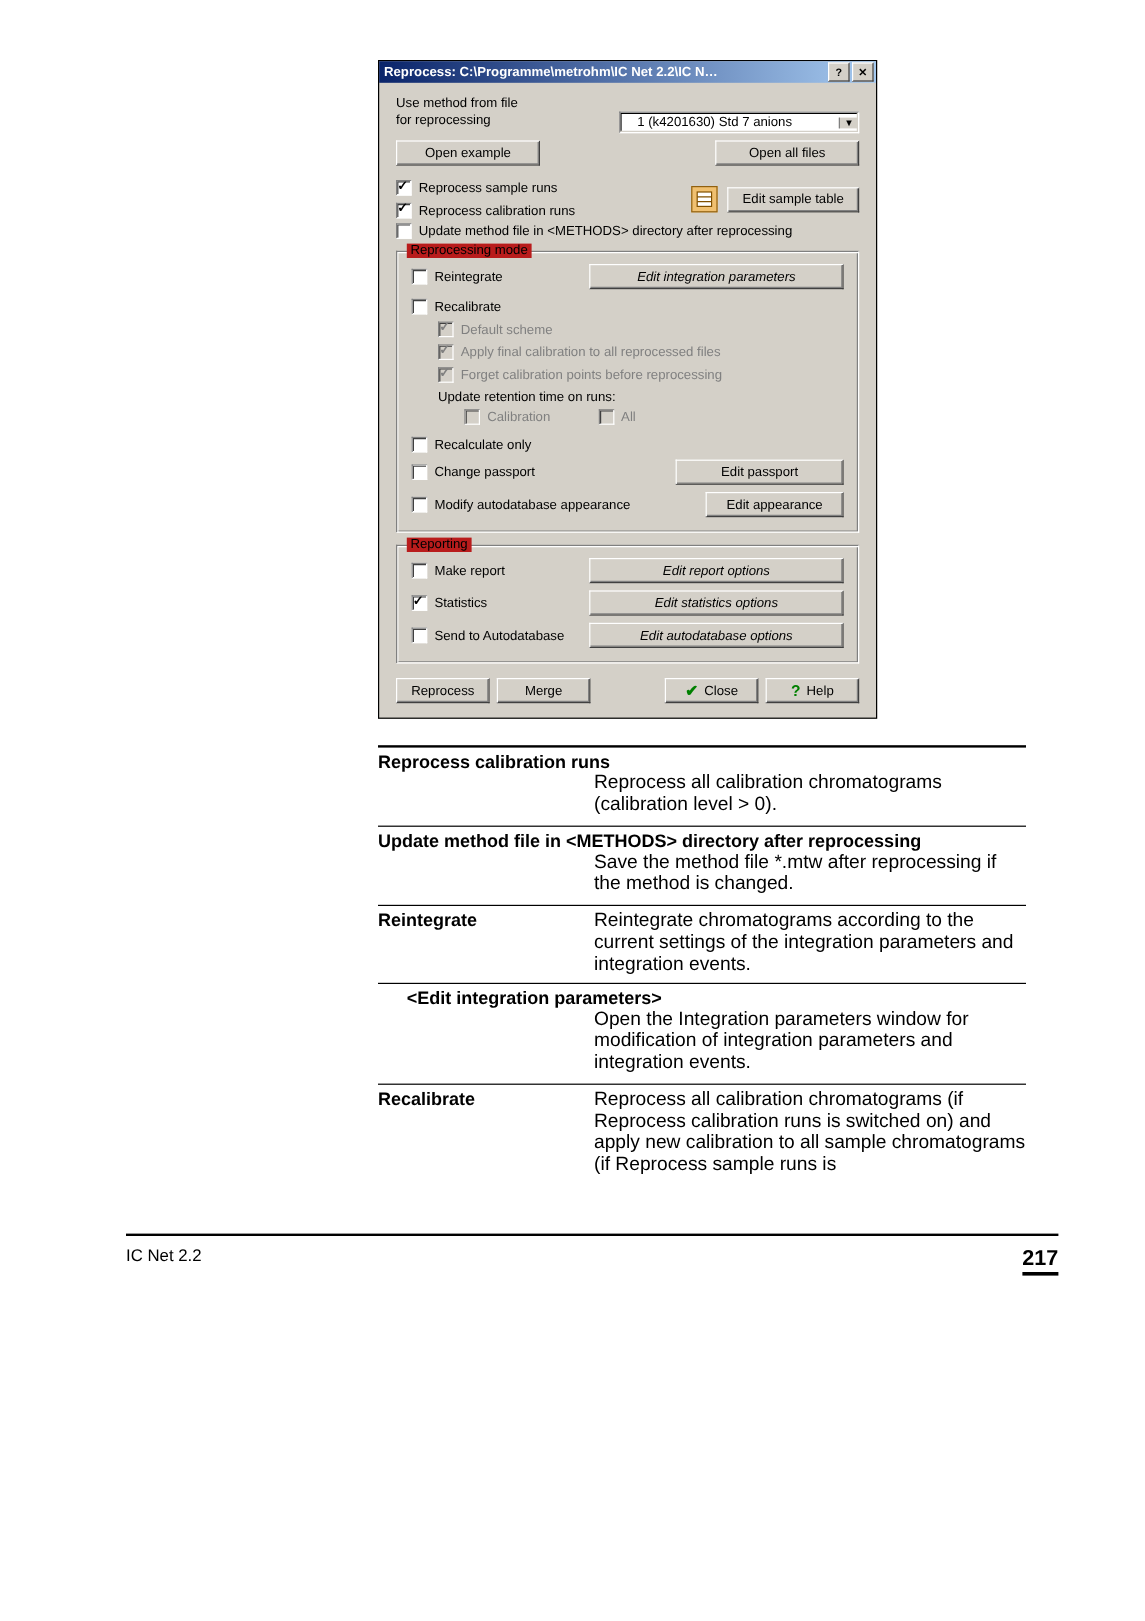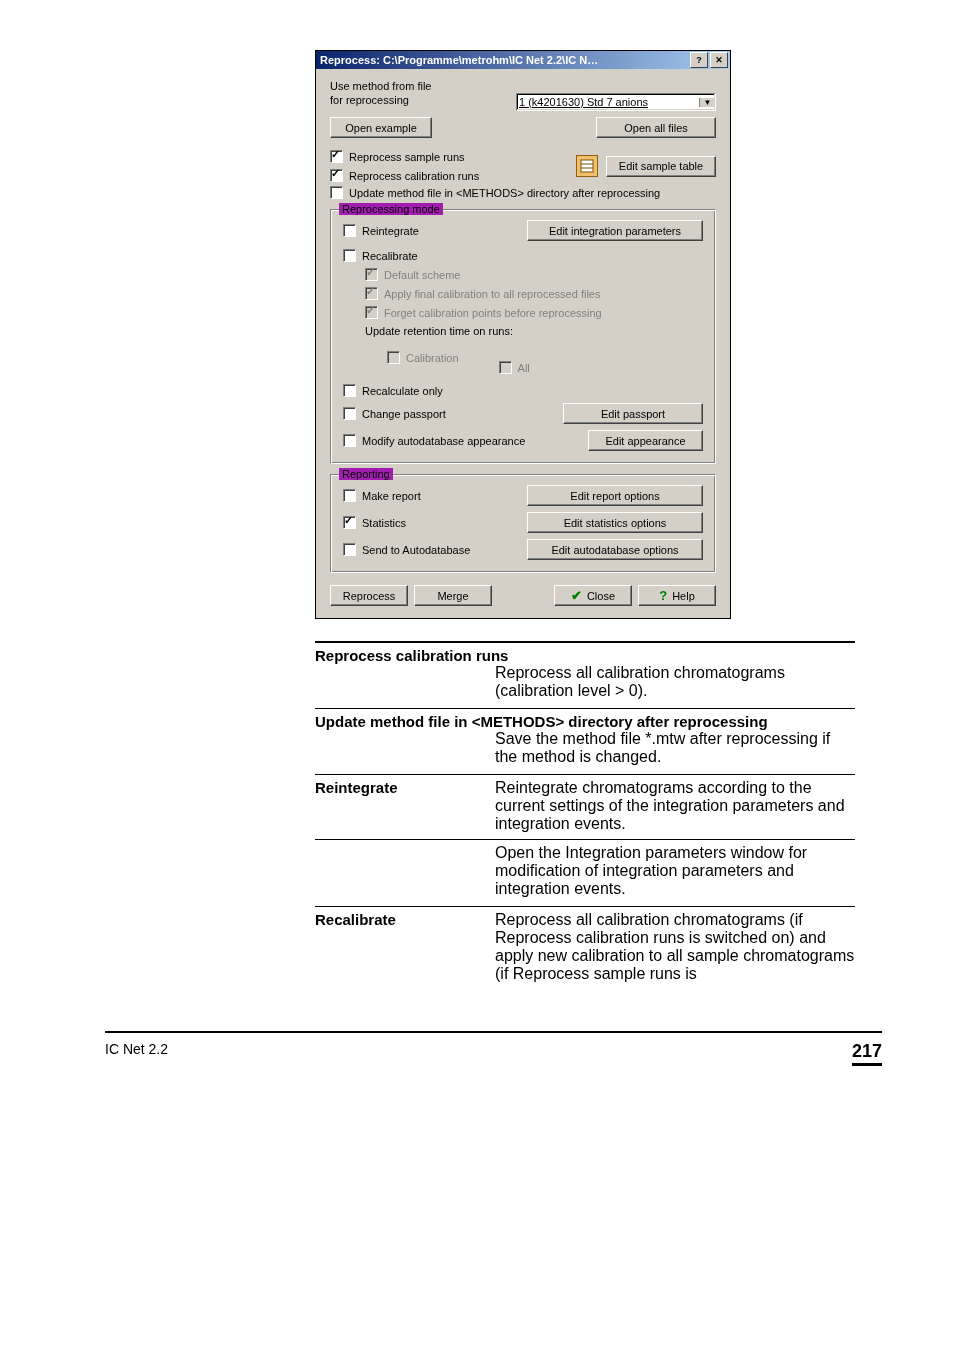--- a/index.html
+++ b/index.html
@@ -111,10 +111,9 @@
   }
   .w-dropdown .dd-val {
     flex: 1;
-    padding: 1px 2px;
+    padding: 1px 14px;
     white-space: nowrap;
     overflow: hidden;
-    text-decoration: underline;
   }
   .w-dropdown .dd-btn {
     width: 15px;

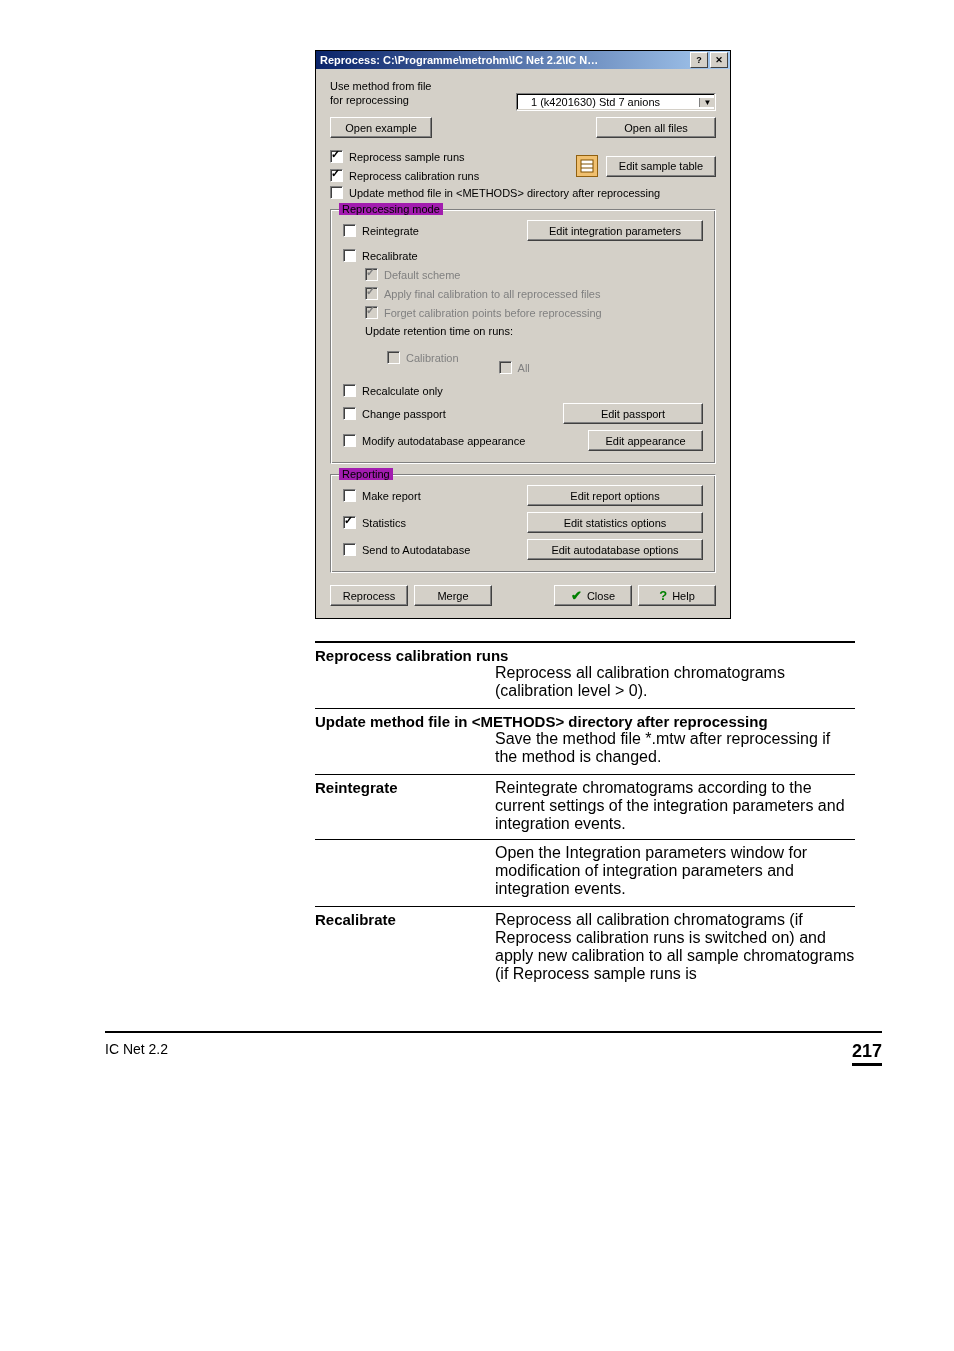--- a/index.html
+++ b/index.html
@@ -288,7 +288,7 @@
         </div>
         <div class="sp"></div>
         <div class="row sp-between">
-          <span class="w-btn" style="width:102px;">Open example</span>
+          <span class="w-btn" style="width:120px;">Open example</span>
           <span class="w-btn" style="width:120px;">Open all files</span>
         </div>
 

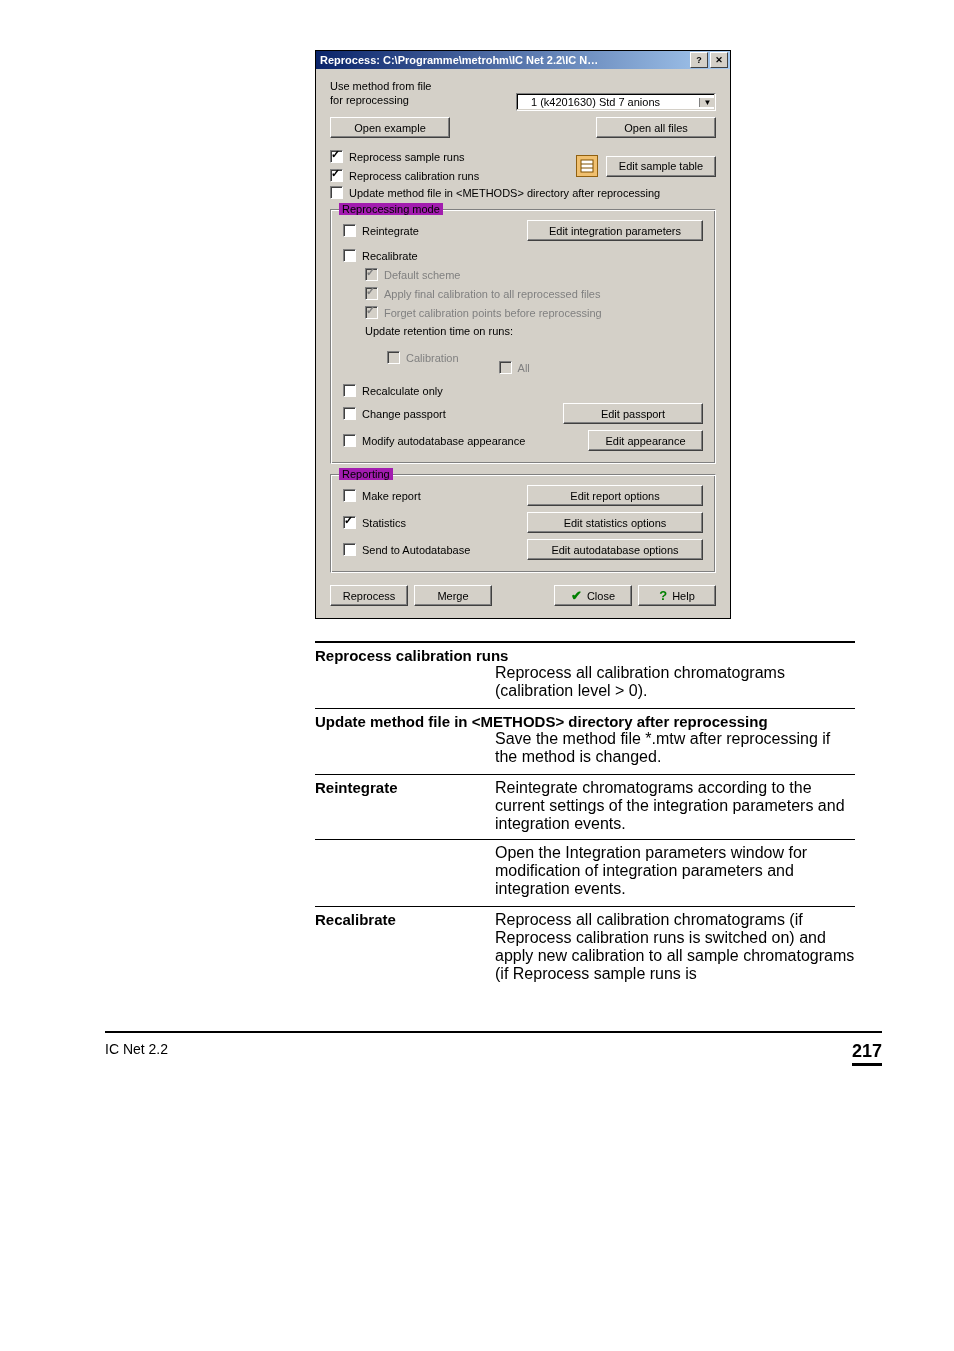--- a/index.html
+++ b/index.html
@@ -178,7 +178,7 @@
     position: absolute;
     top: -7px;
     left: 8px;
-    background: #a21caf;
+    background: #b91c1c;
     padding: 0 3px;
     font-size: 11px;
     text-align: right;

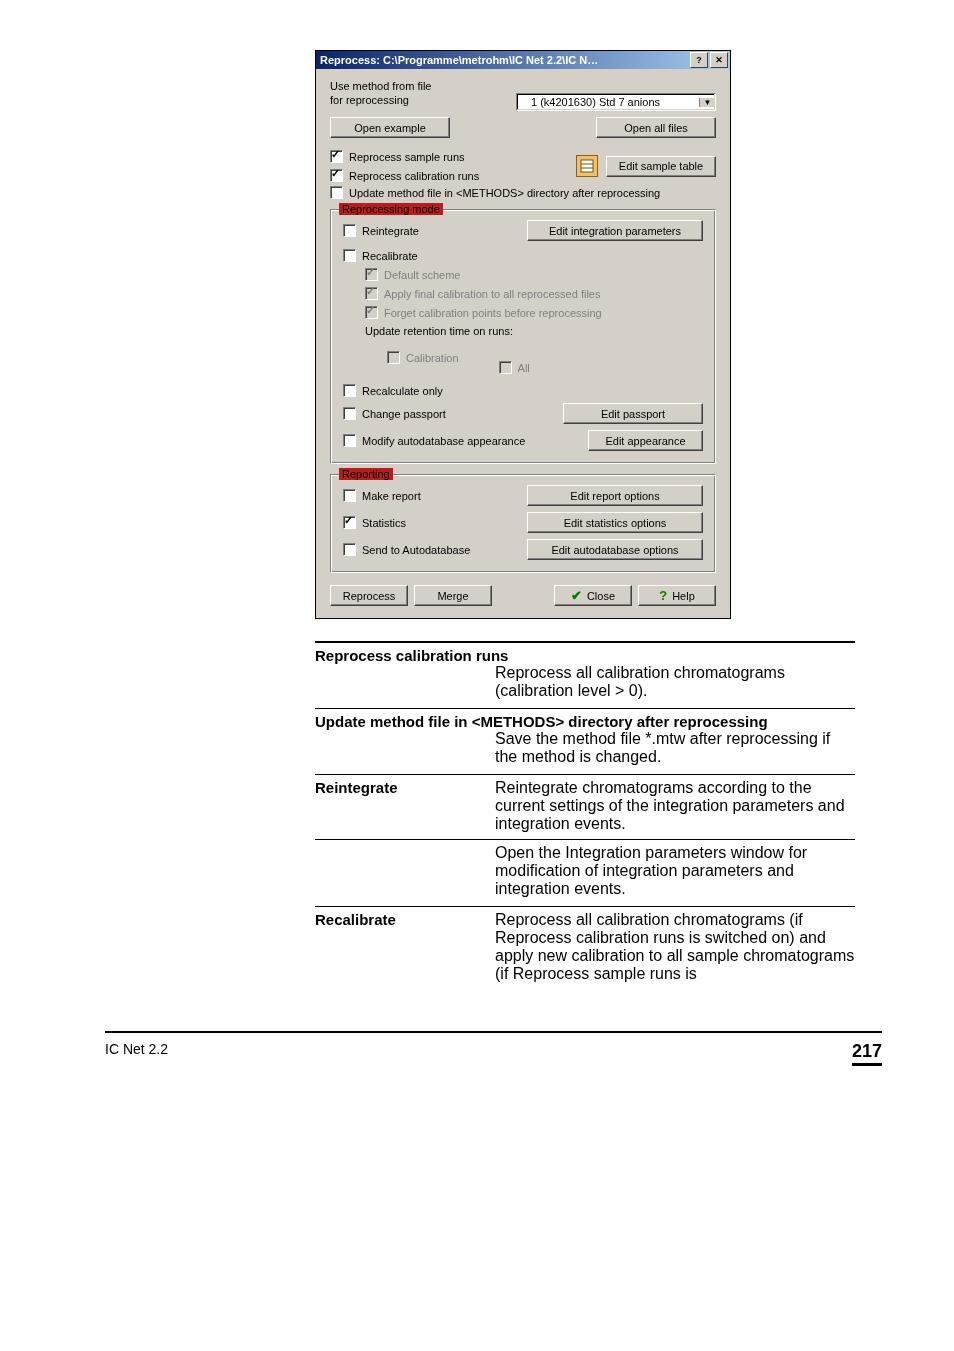--- a/index.html
+++ b/index.html
@@ -139,7 +139,7 @@
     box-sizing: border-box;
     white-space: nowrap;
   }
-  .w-btn.wide { width: 176px; }
+  .w-btn.wide { width: 212px; font-style: italic; }
   .w-check, .w-check-dis {
     width: 13px;
     height: 13px;

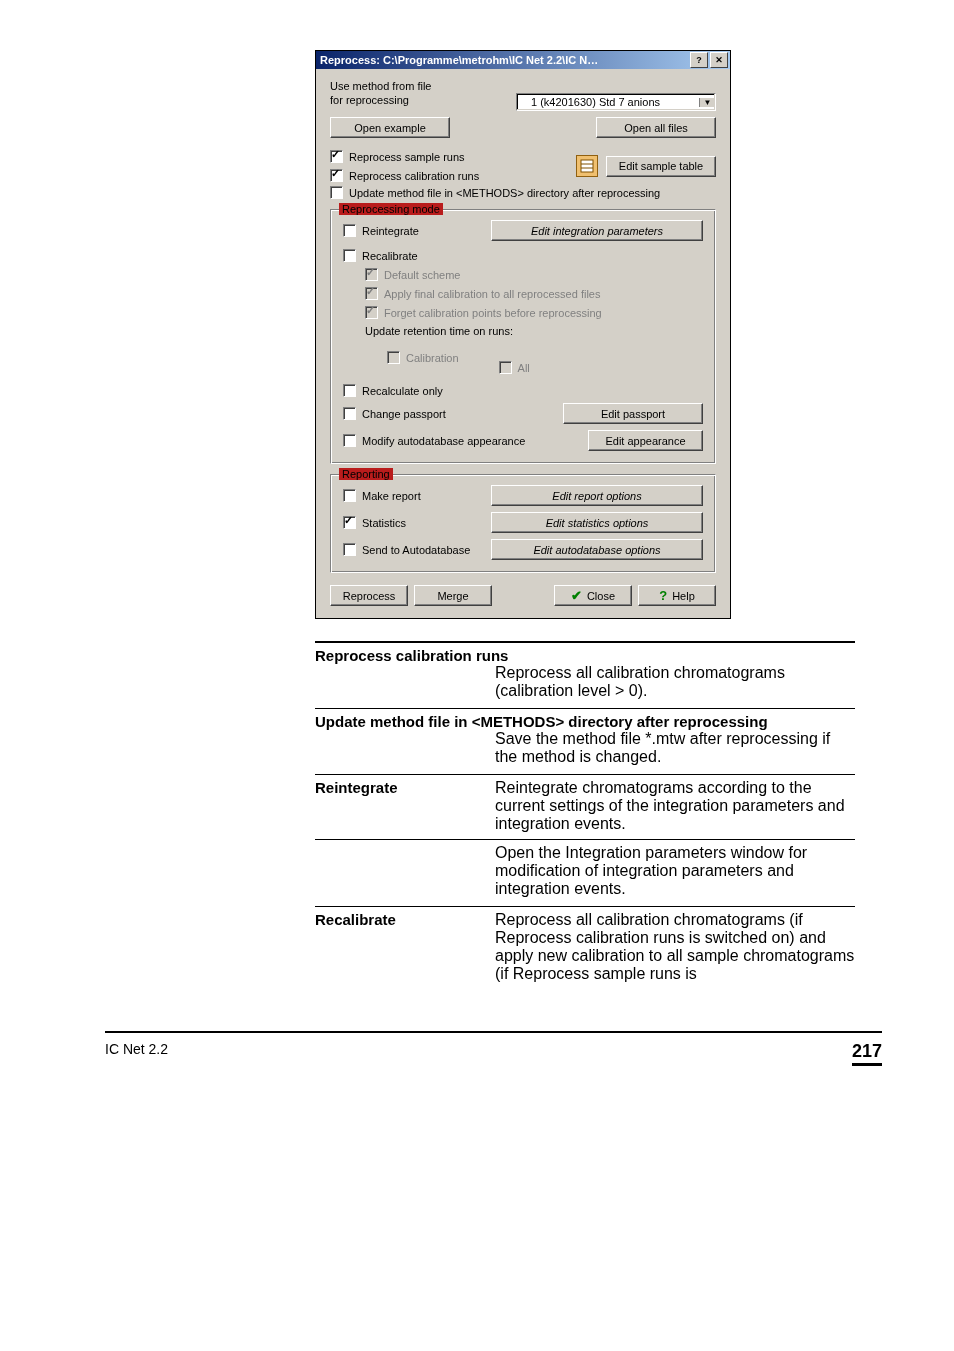--- a/index.html
+++ b/index.html
@@ -357,7 +357,7 @@
                 <span class="w-check-dis"></span>
                 <span class="dis">Calibration</span>
               </div>
-              <div class="check-row" style="margin-bottom:0;margin-top:20px;">
+              <div class="check-row" style="margin-bottom:0;">
                 <span class="w-check-dis"></span>
                 <span class="dis">All</span>
               </div>

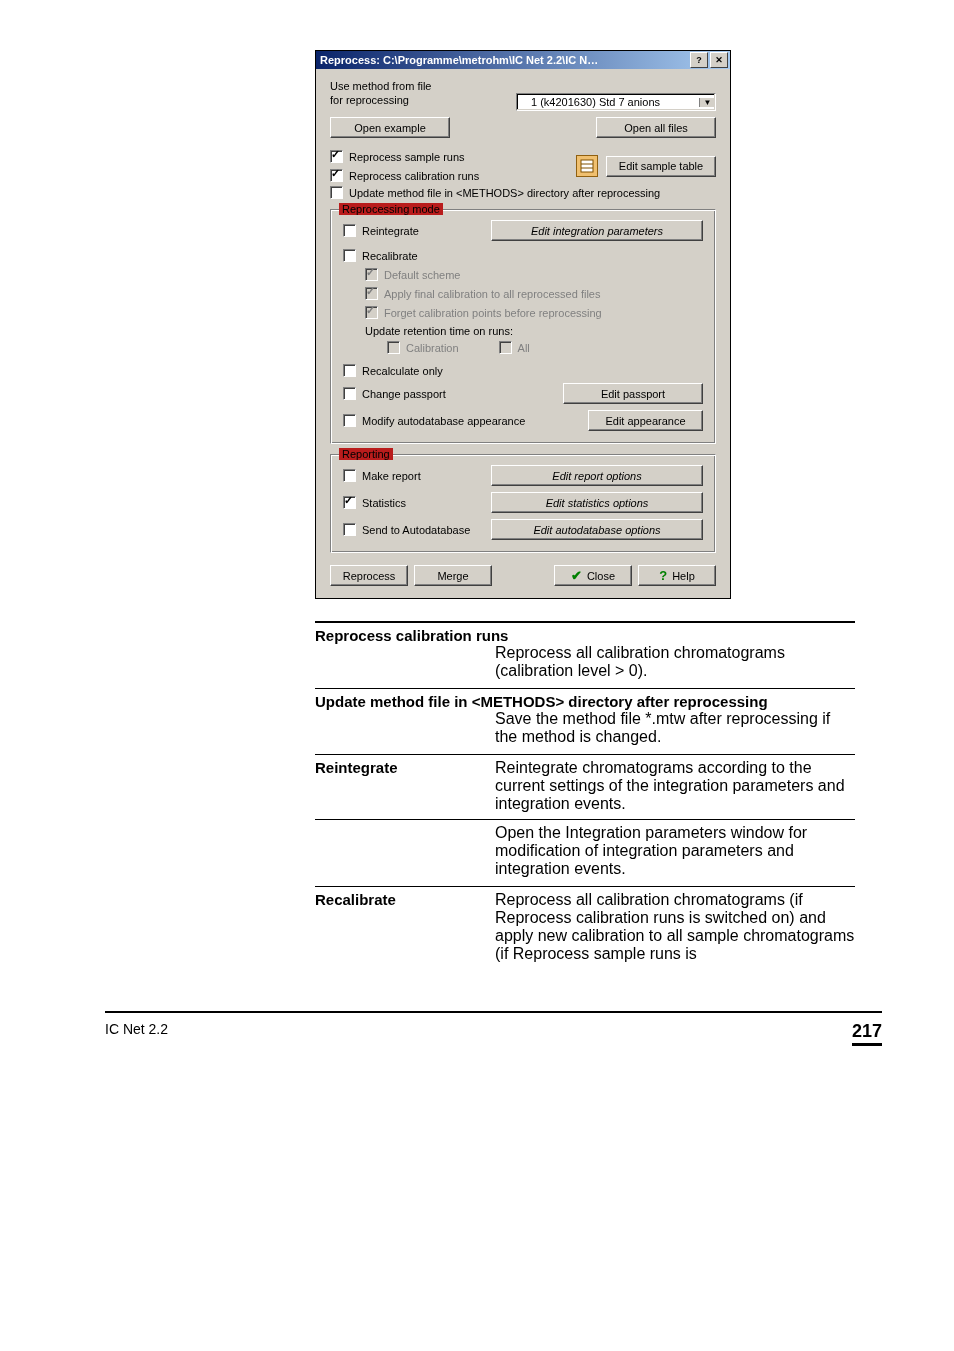--- a/index.html
+++ b/index.html
@@ -455,6 +455,7 @@
         <div style="flex:1;">Reintegrate chromatograms according to the current settings of the integration parameters and integration events.</div>
       </div>
       <div style="border-top:1px solid #000; margin-top:6px; padding-top:4px;">
+        <div class="sub-term">&lt;Edit integration parameters&gt;</div>
         <div class="def">
           <span>Open the </span><b>Integration parameters</b><span> window for modification of integration parameters and integration events.</span>
         </div>

